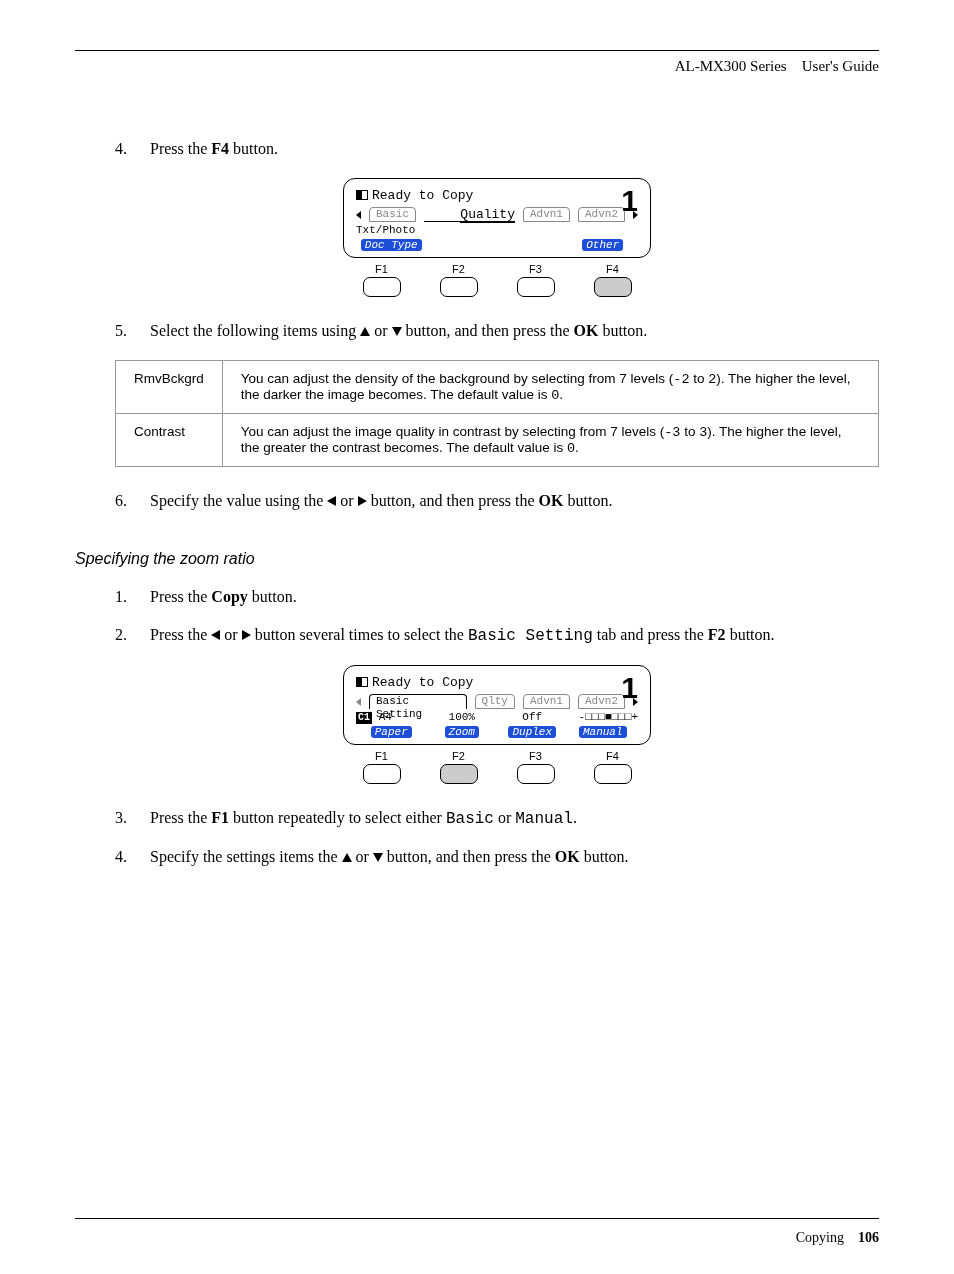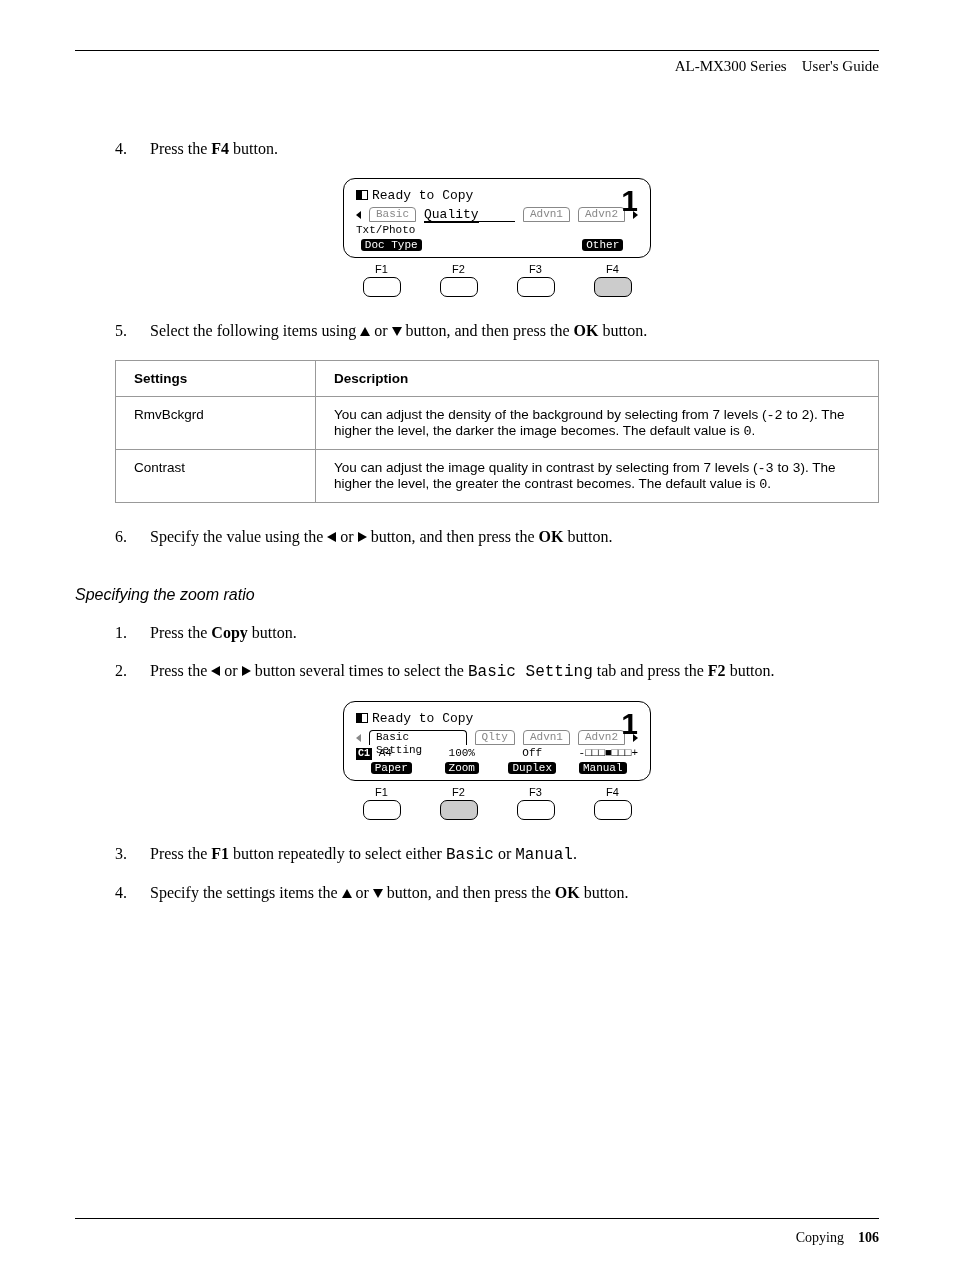--- a/index.html
+++ b/index.html
@@ -284,7 +284,7 @@
     <div class="lcd-tabs">
       <span class="tri-left"></span>
       <span class="tab-box tab-gray">Basic</span>
-      <span class="tab-underline tab-selected" style="text-align:left;border-bottom:1px solid #000;"><span style="border-bottom:1px solid #000;">Quality</span></span>
+      <span class="tab-underline tab-selected" style="text-align:right;border-bottom:1px solid #000;"><span style="border-bottom:1px solid #000;">Quality</span></span>
       <span class="tab-box tab-gray">Advn1</span>
       <span class="tab-box tab-gray">Advn2</span>
       <span class="tri-right"></span>

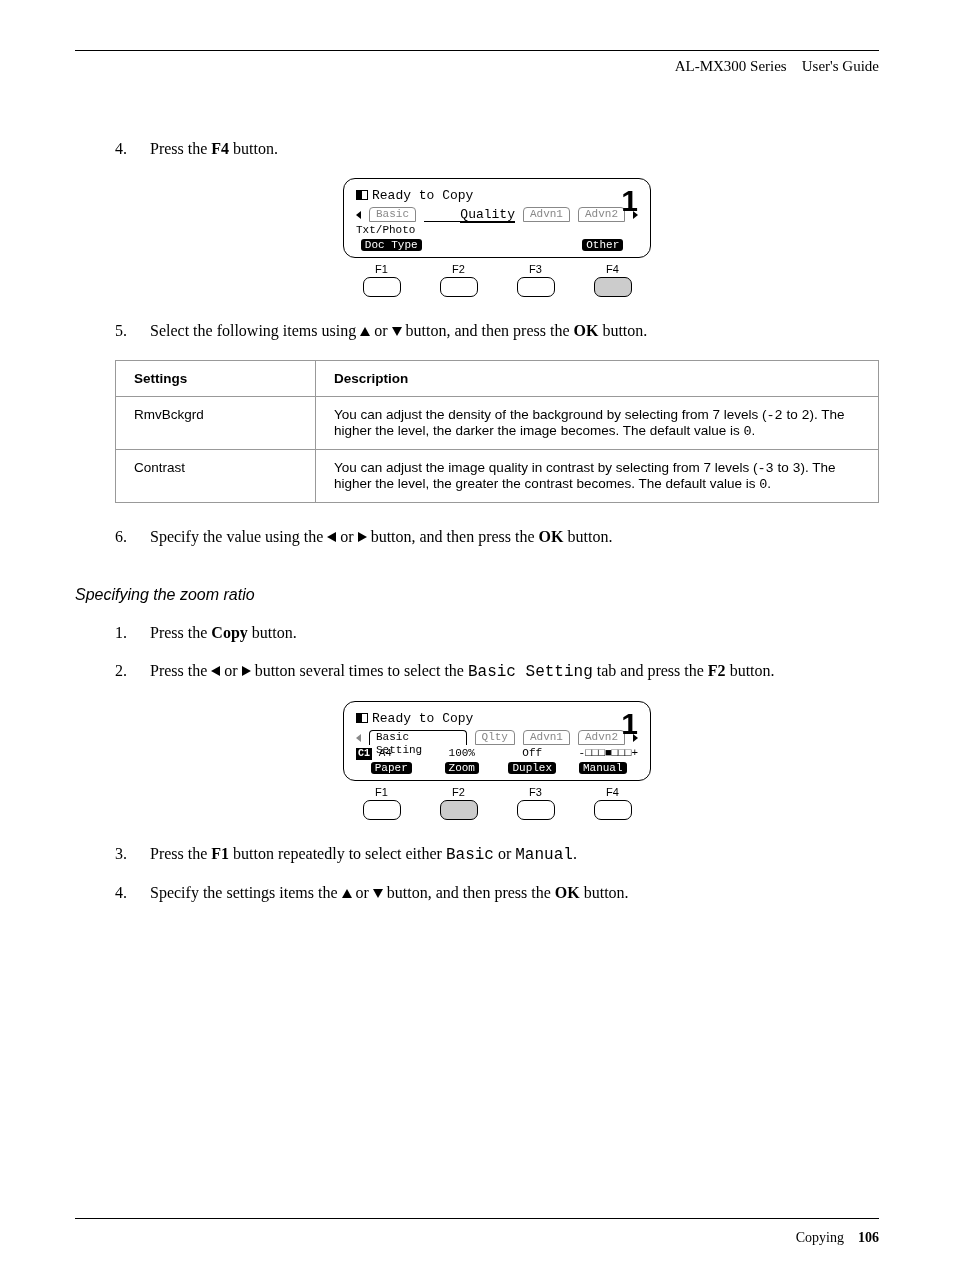--- a/index.html
+++ b/index.html
@@ -148,10 +148,11 @@
       font-size: 11px;
     }
     .lcd-btn-inverted {
-      background: #000000;
+      background: #1d4ed8;
       color: #fff;
       border-radius: 3px;
       padding: 0 4px;
+      font-style: italic;
     }
     .fkey-row {
       width: 308px;

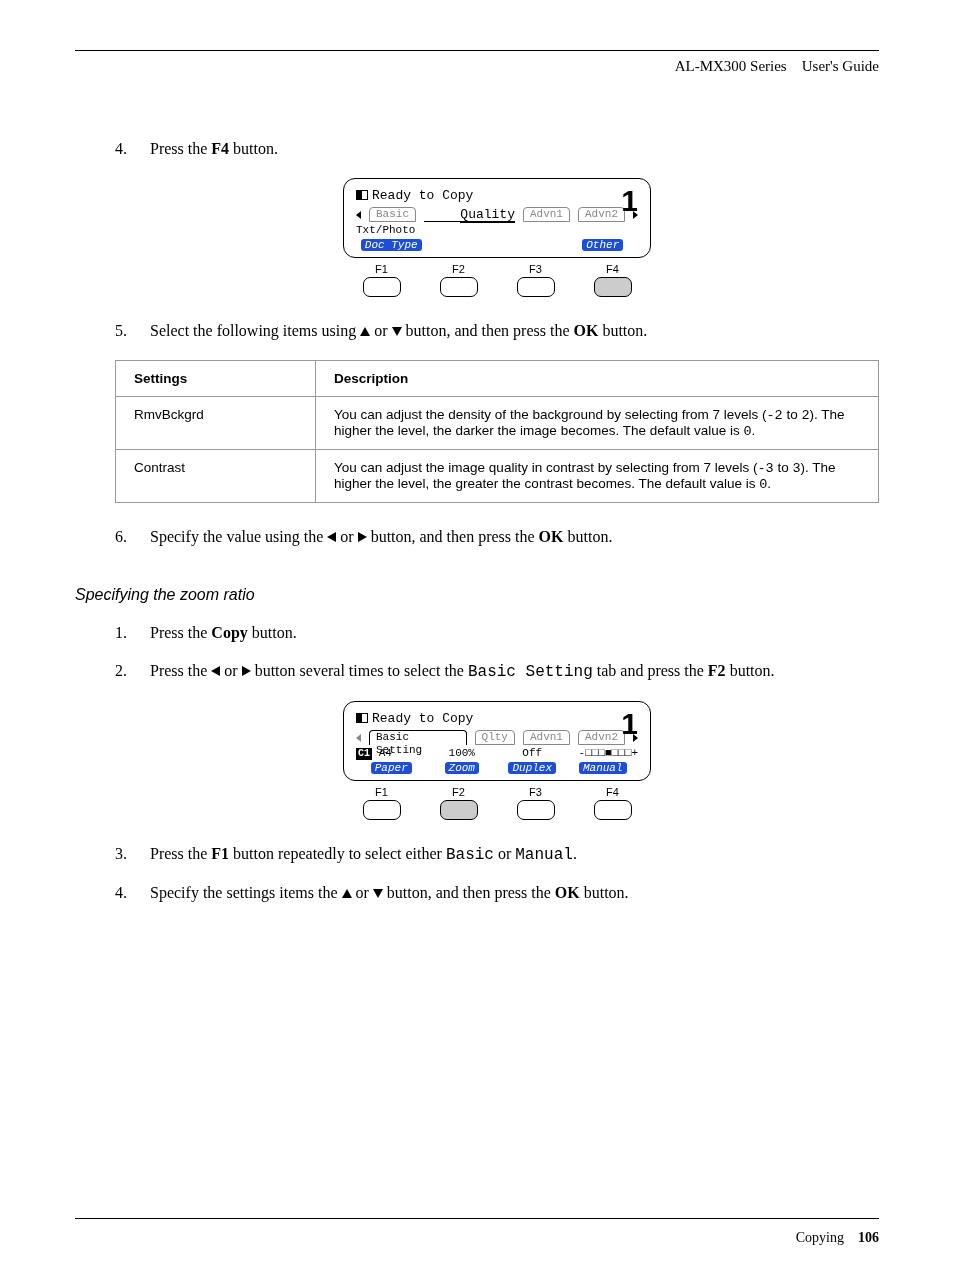--- a/index.html
+++ b/index.html
@@ -316,10 +316,6 @@
 
   <table class="settings-table">
     <tbody>
-        <tr>
-      <th style="width:200px;">Settings</th>
-      <th>Description</th>
-    </tr>
     <tr>
       <td>RmvBckgrd</td>
       <td><span>You can adjust the density of the background by selecting from 7 levels (</span><span class="mono">-2</span><span> to </span><span class="mono">2</span><span>). The higher the level, the darker the image becomes. The default value is </span><span class="mono">0</span><span>.</span></td>

